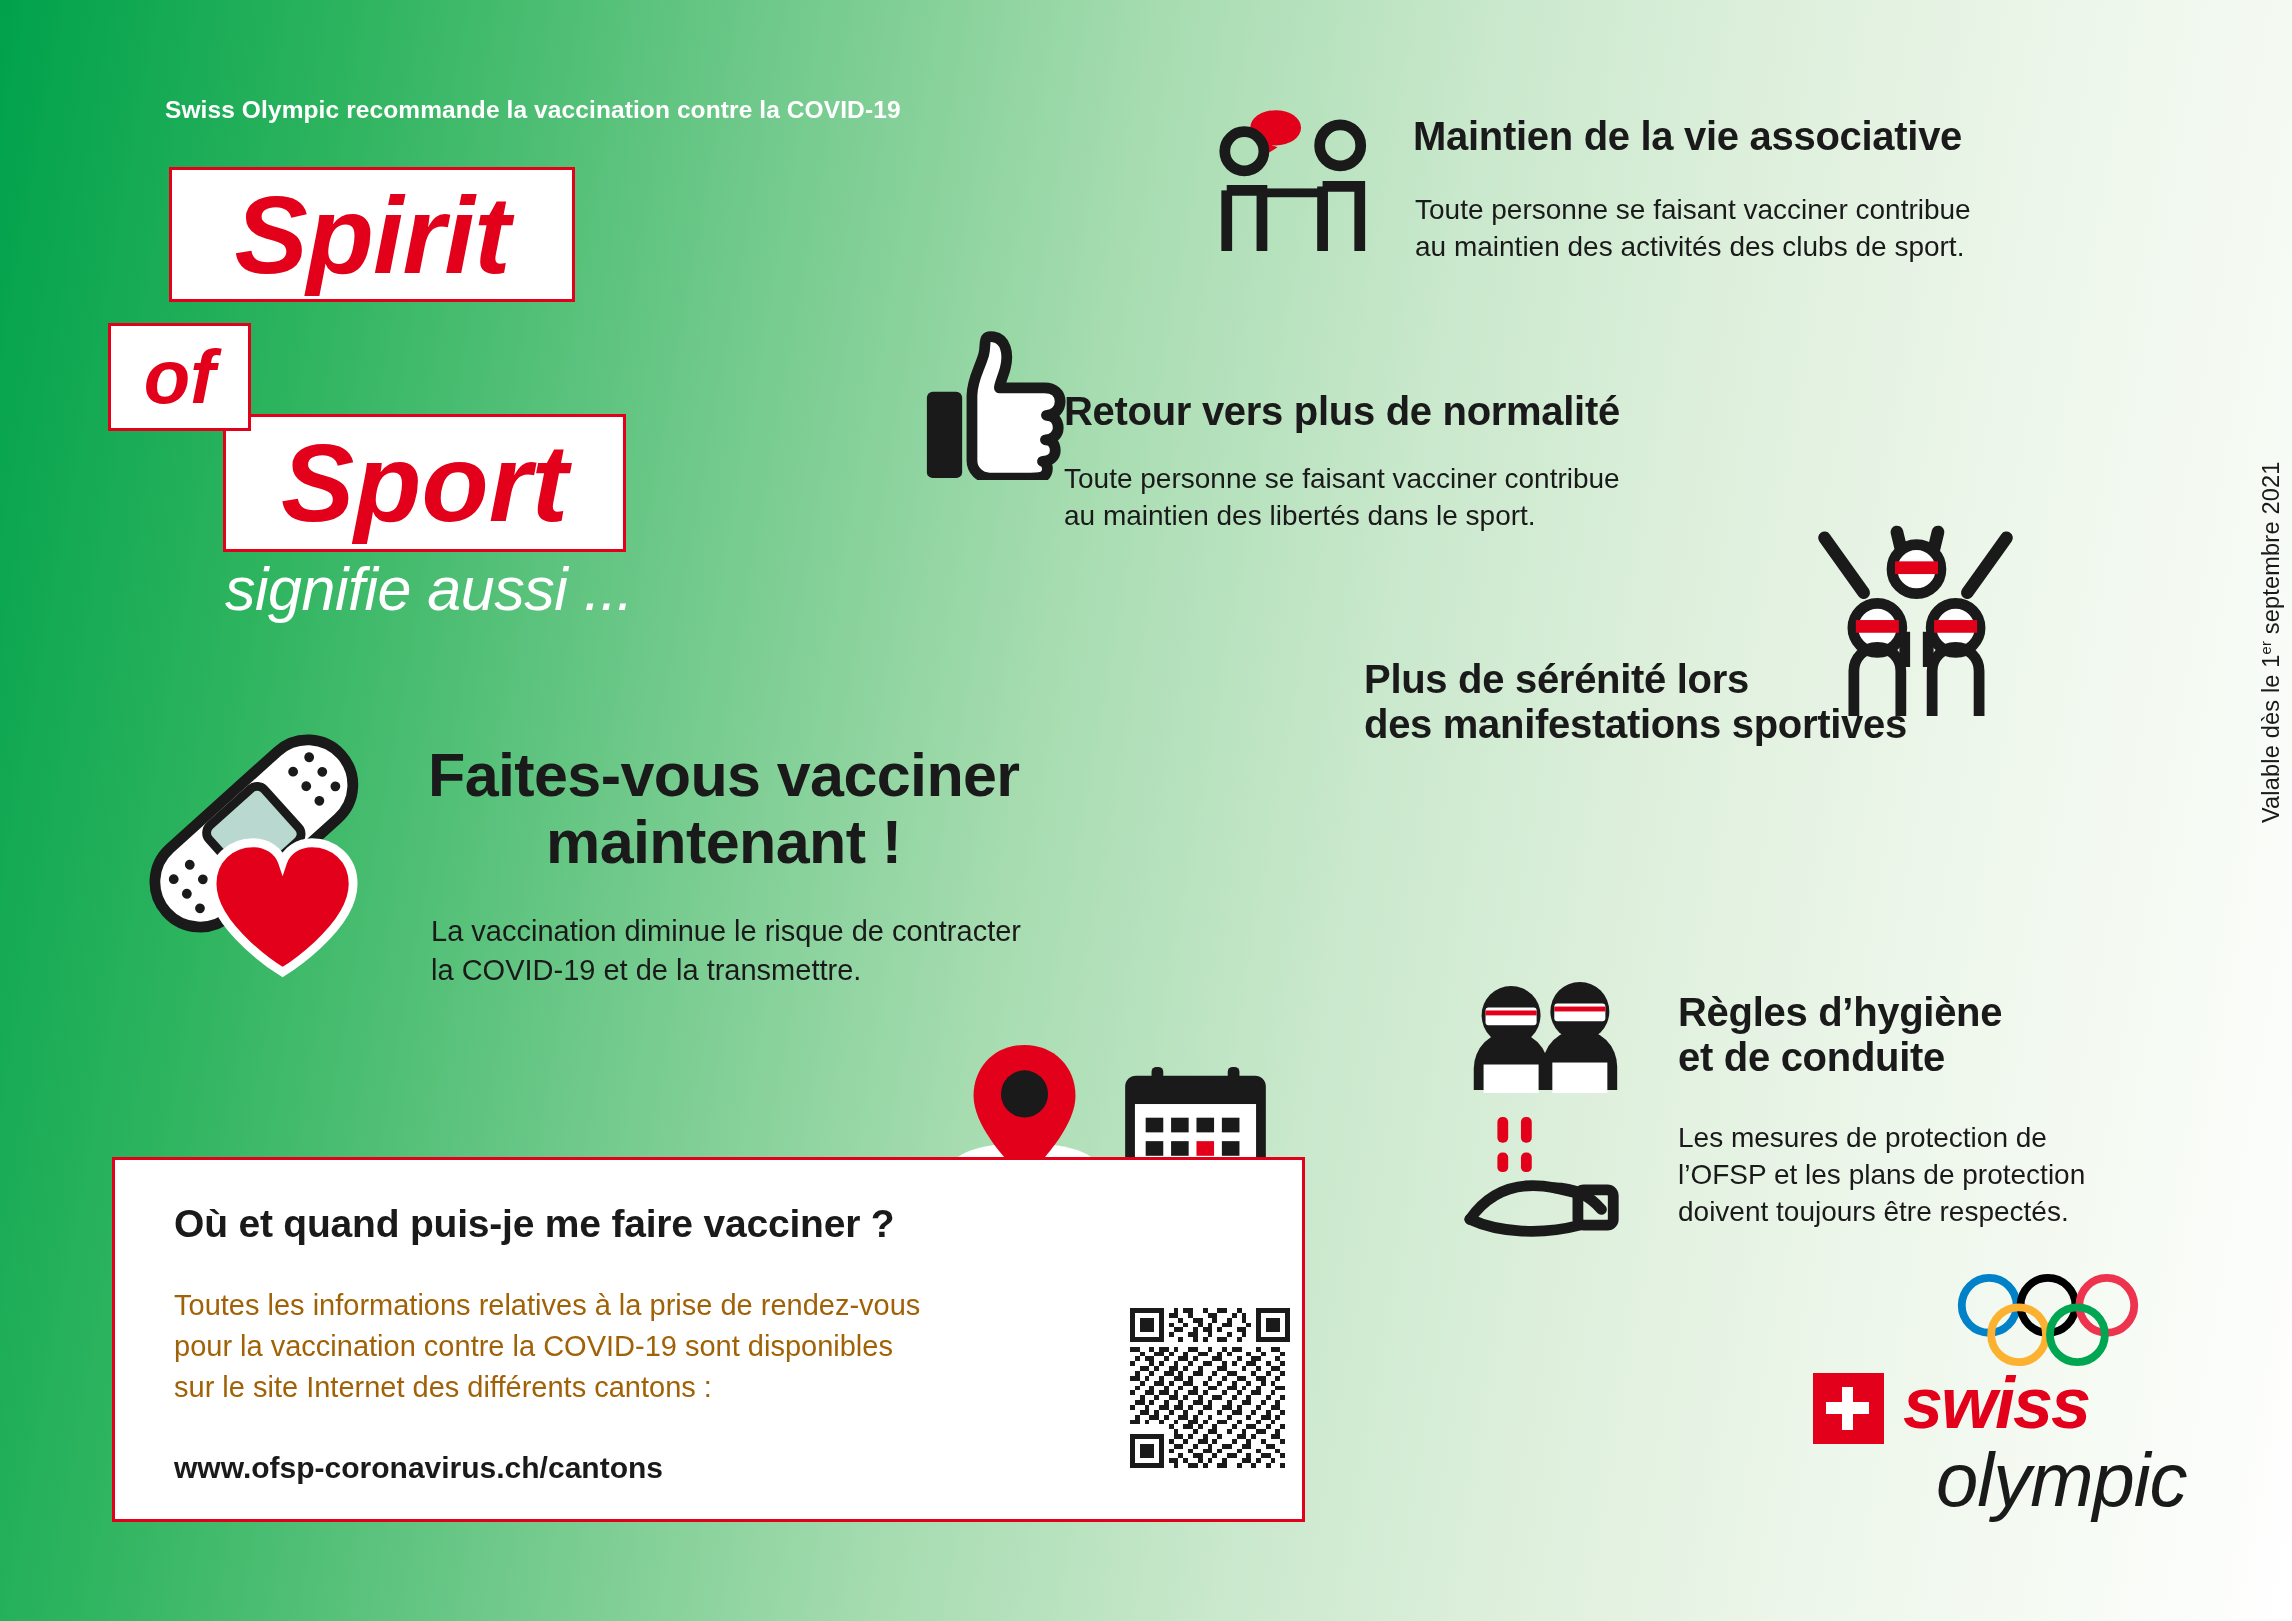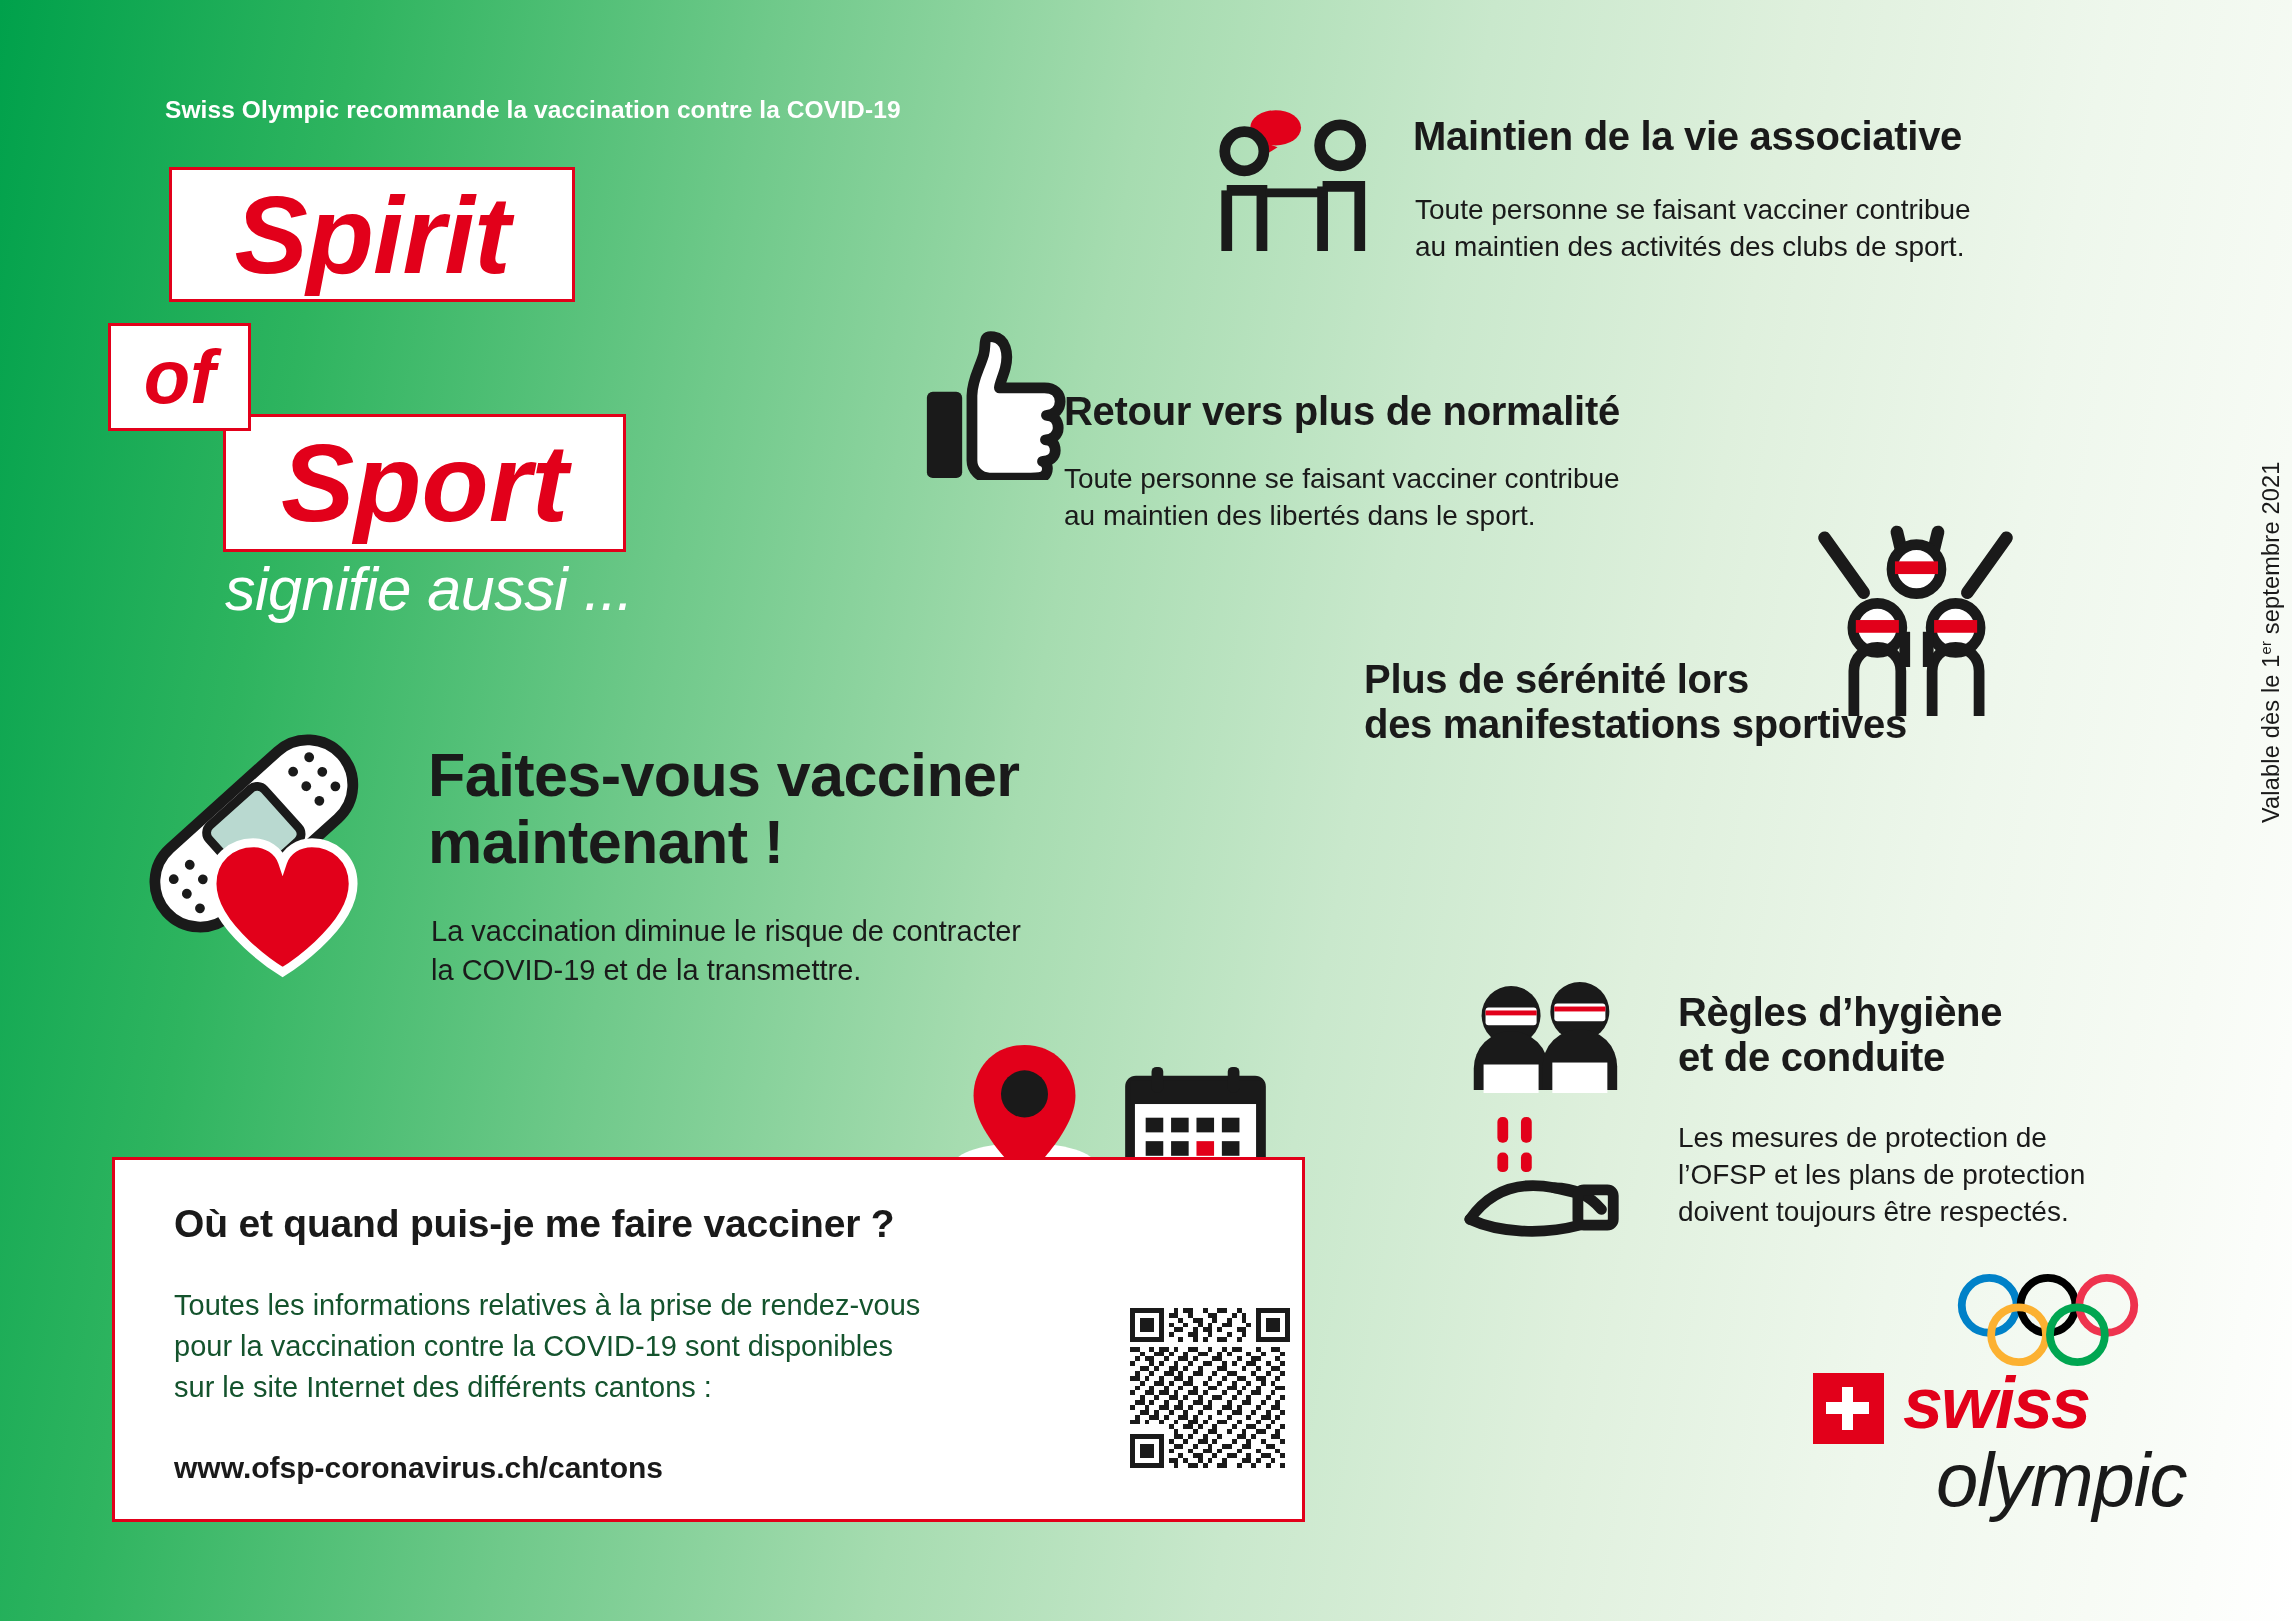--- a/index.html
+++ b/index.html
@@ -127,6 +127,7 @@
     color: #1a1a1a;
     line-height: 1.1;
     letter-spacing: -0.6px;
+    text-align: center;
   }
   .main-body {
     position: absolute;

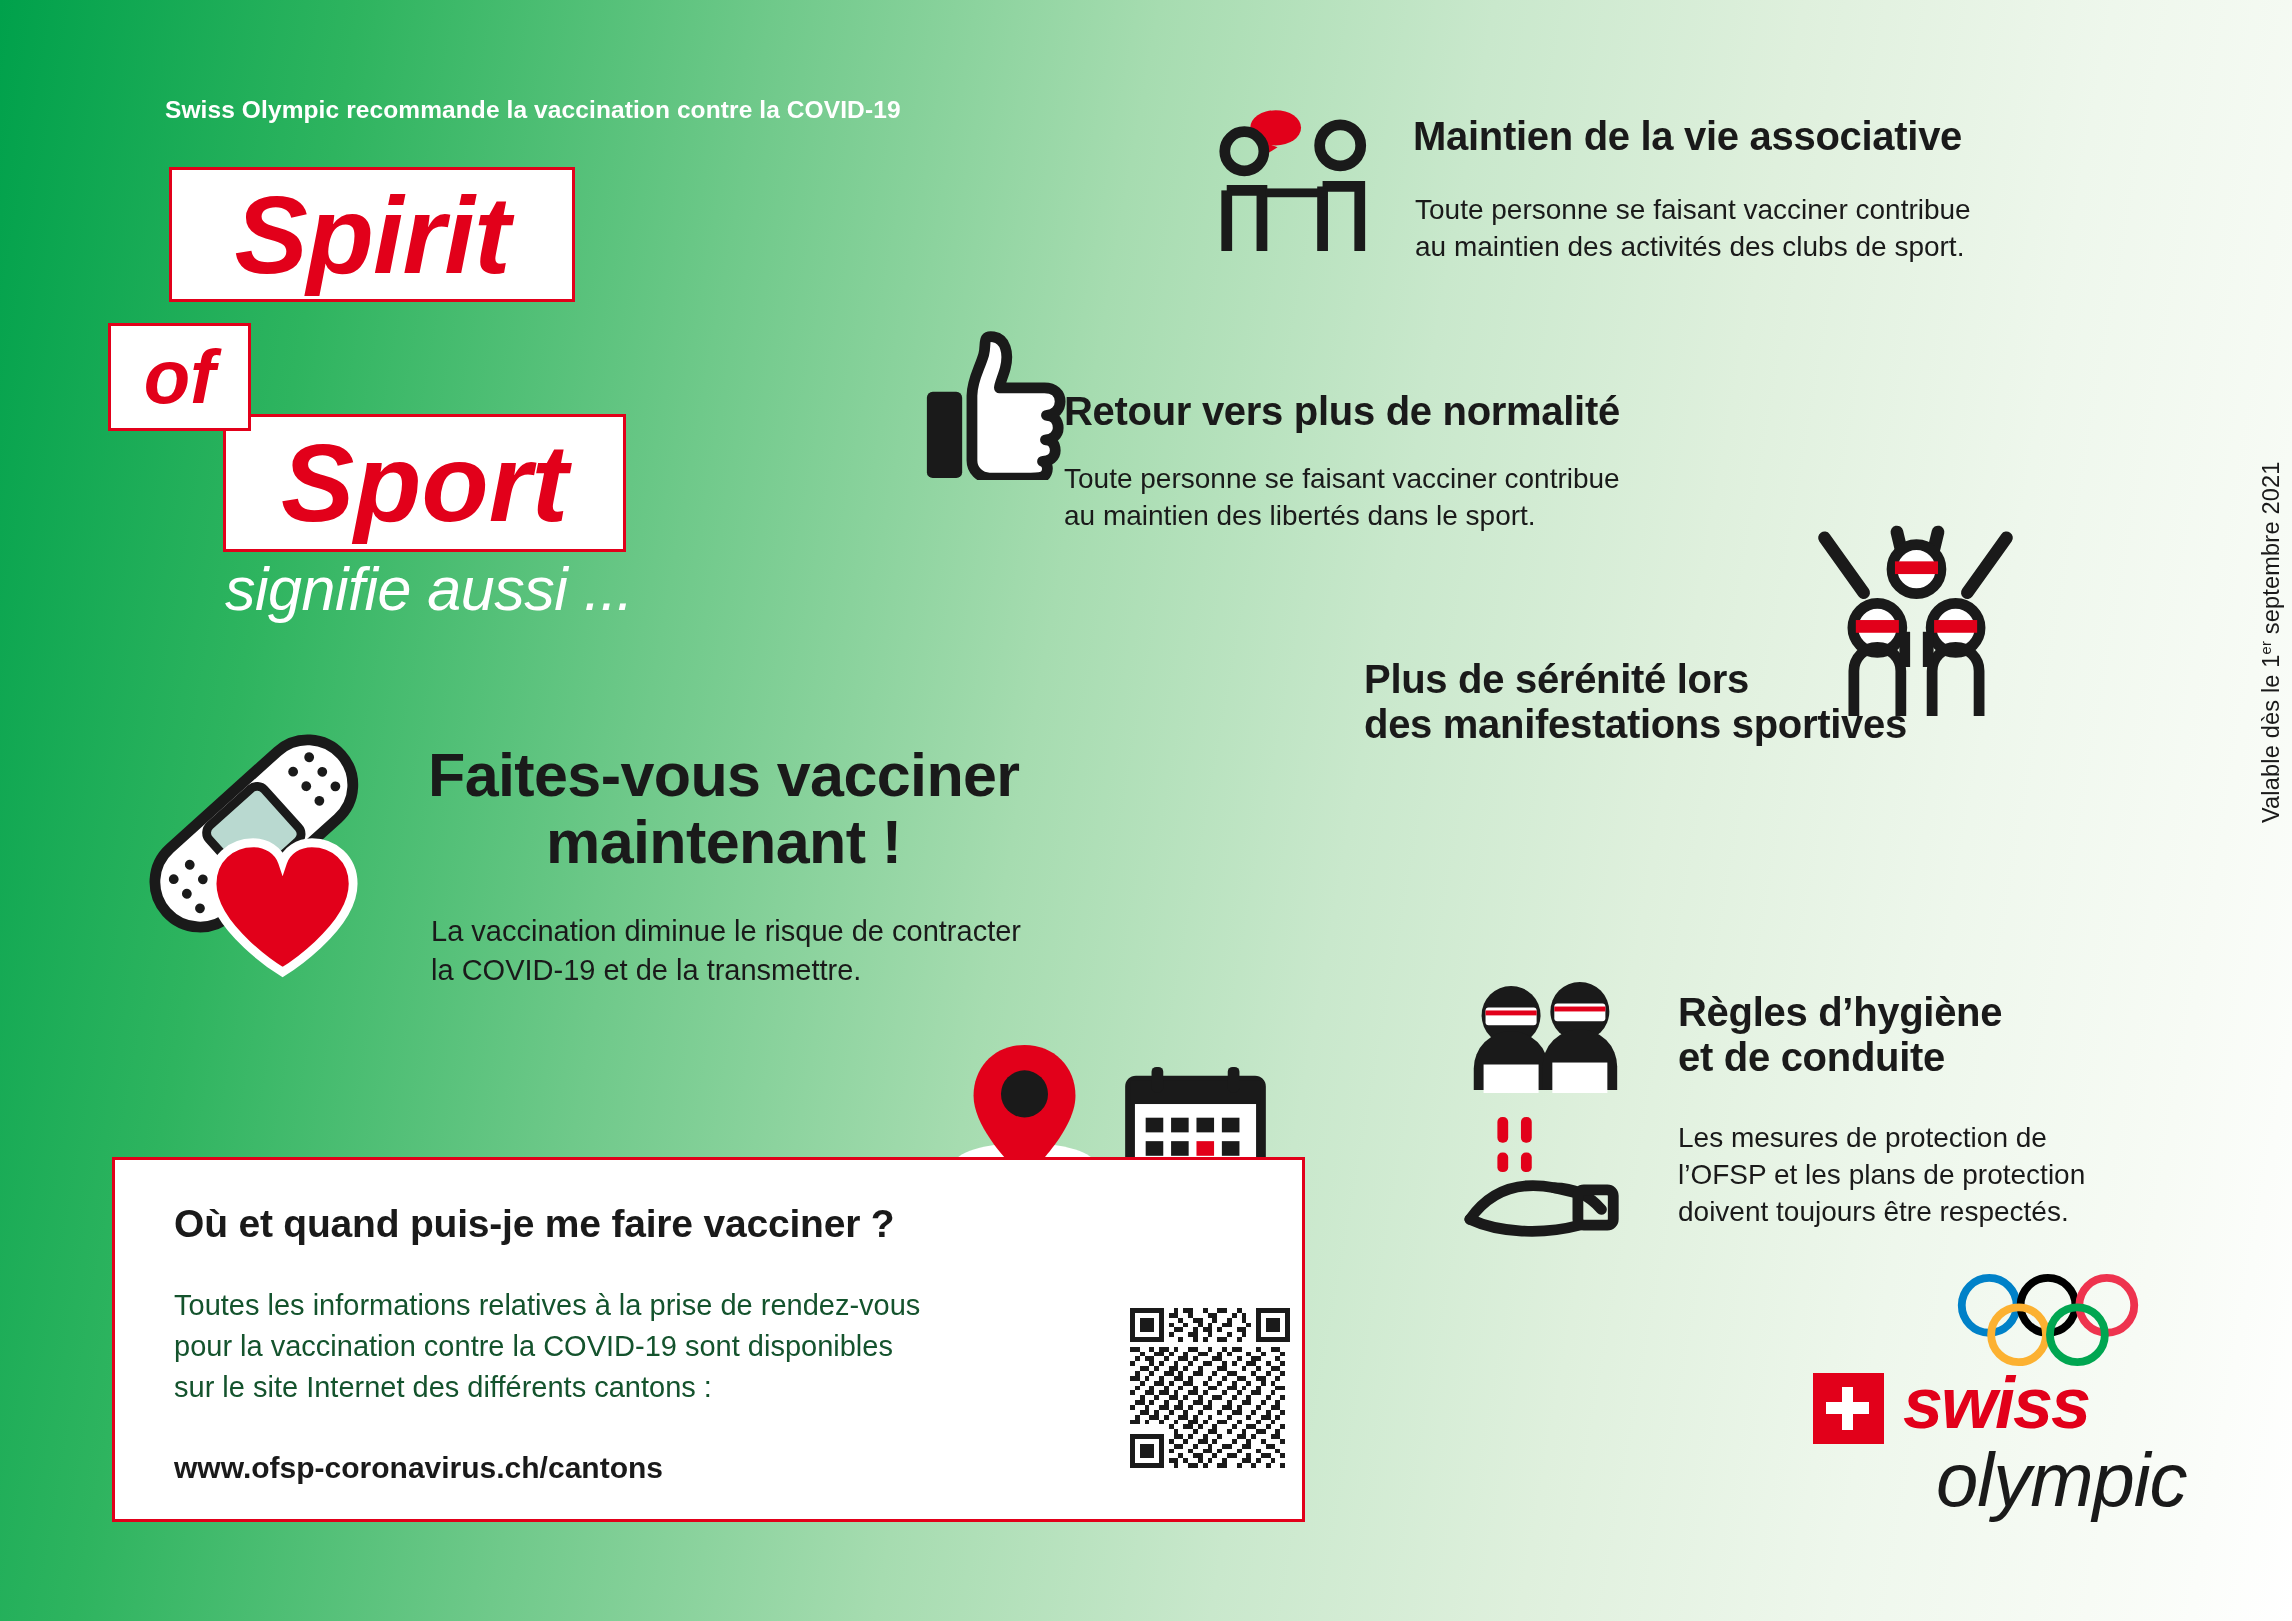--- a/index.html
+++ b/index.html
@@ -165,7 +165,7 @@
     top: 125px;
     width: 863px;
     font-size: 29px;
-    color: #14532d;
+    color: #a16207;
     line-height: 1.42;
   }
   .infobox .url {

